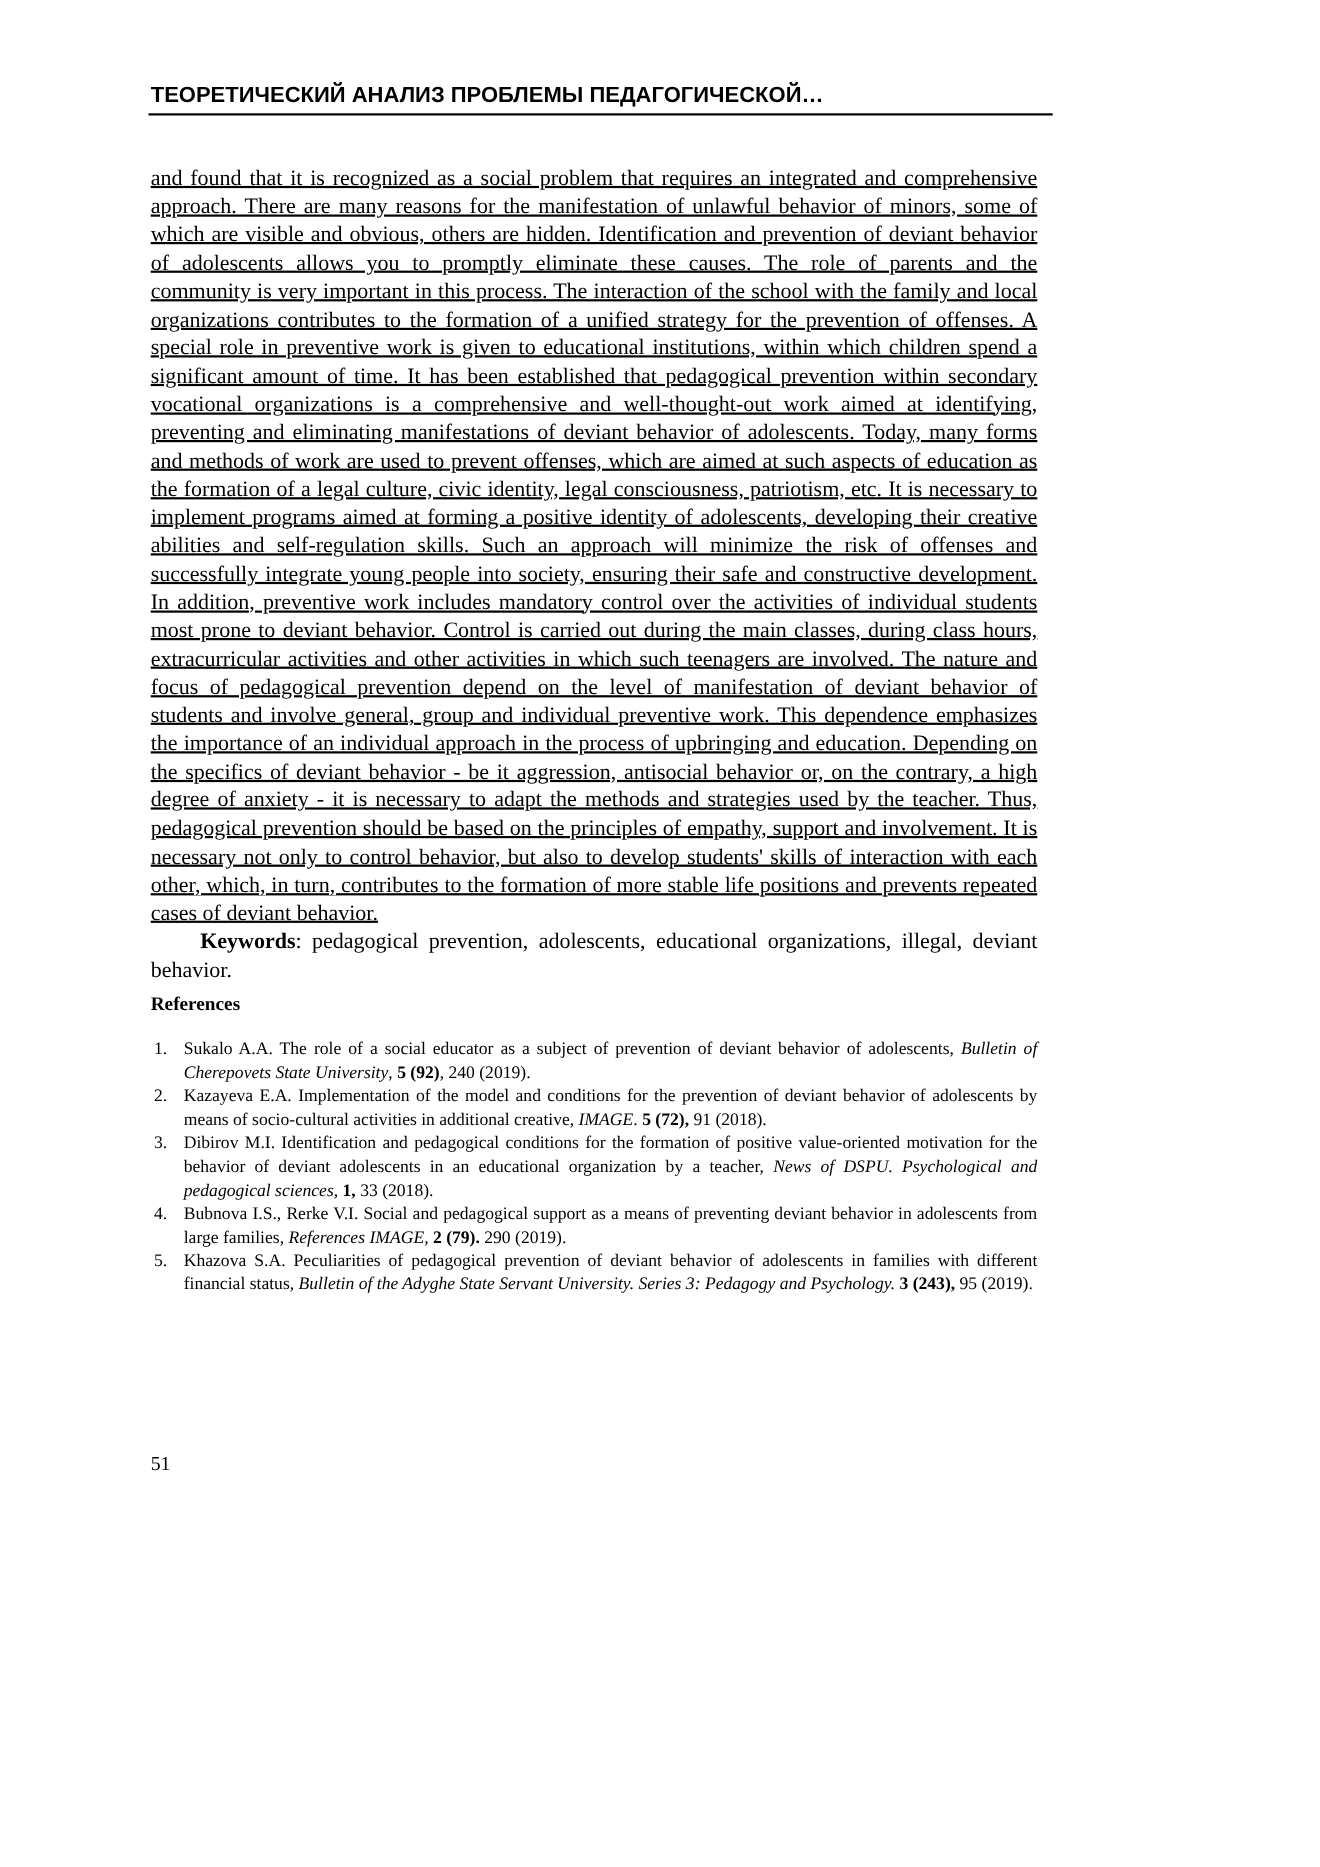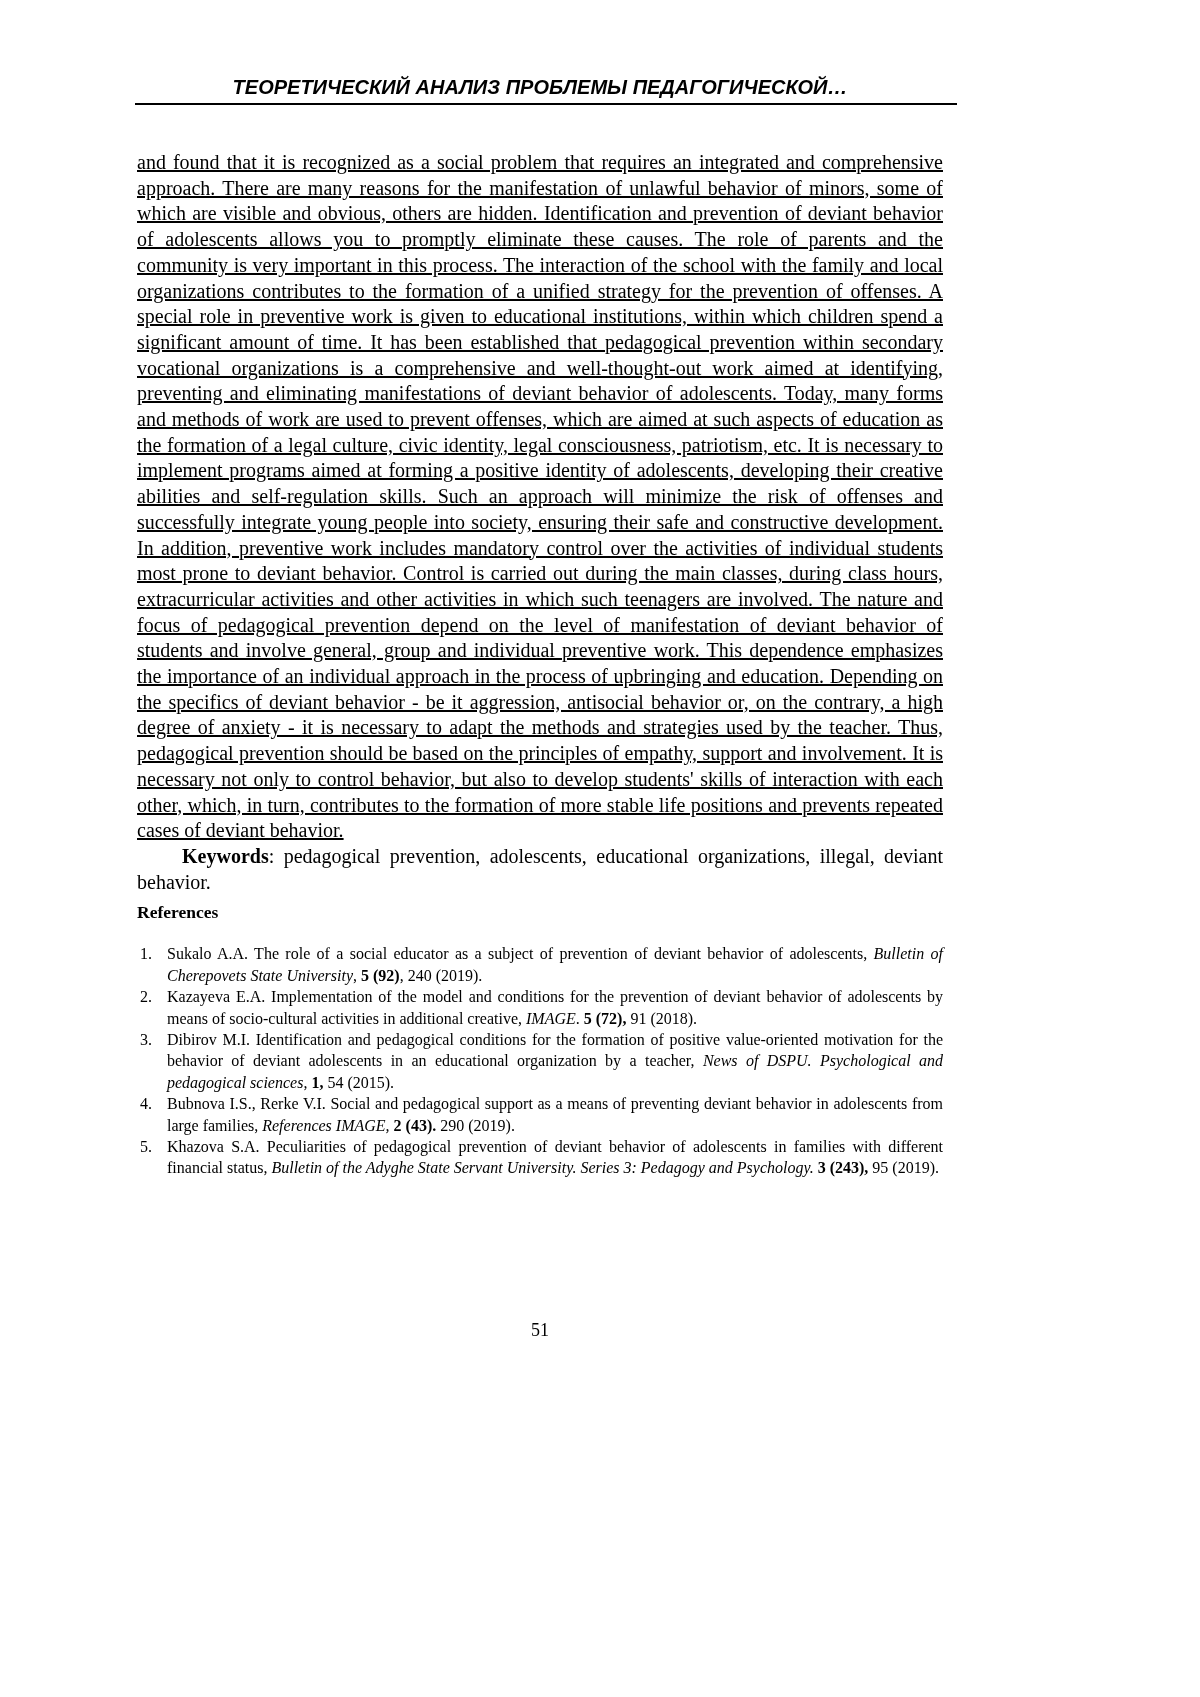--- a/index.html
+++ b/index.html
@@ -22,10 +22,8 @@
     top: 76px;
     left: 137px;
     width: 806px;
-    text-align: center;
     font-family: "Liberation Sans", sans-serif;
     font-weight: bold;
-    font-style: italic;
     font-size: 20px;
     letter-spacing: 0px;
     white-space: nowrap;

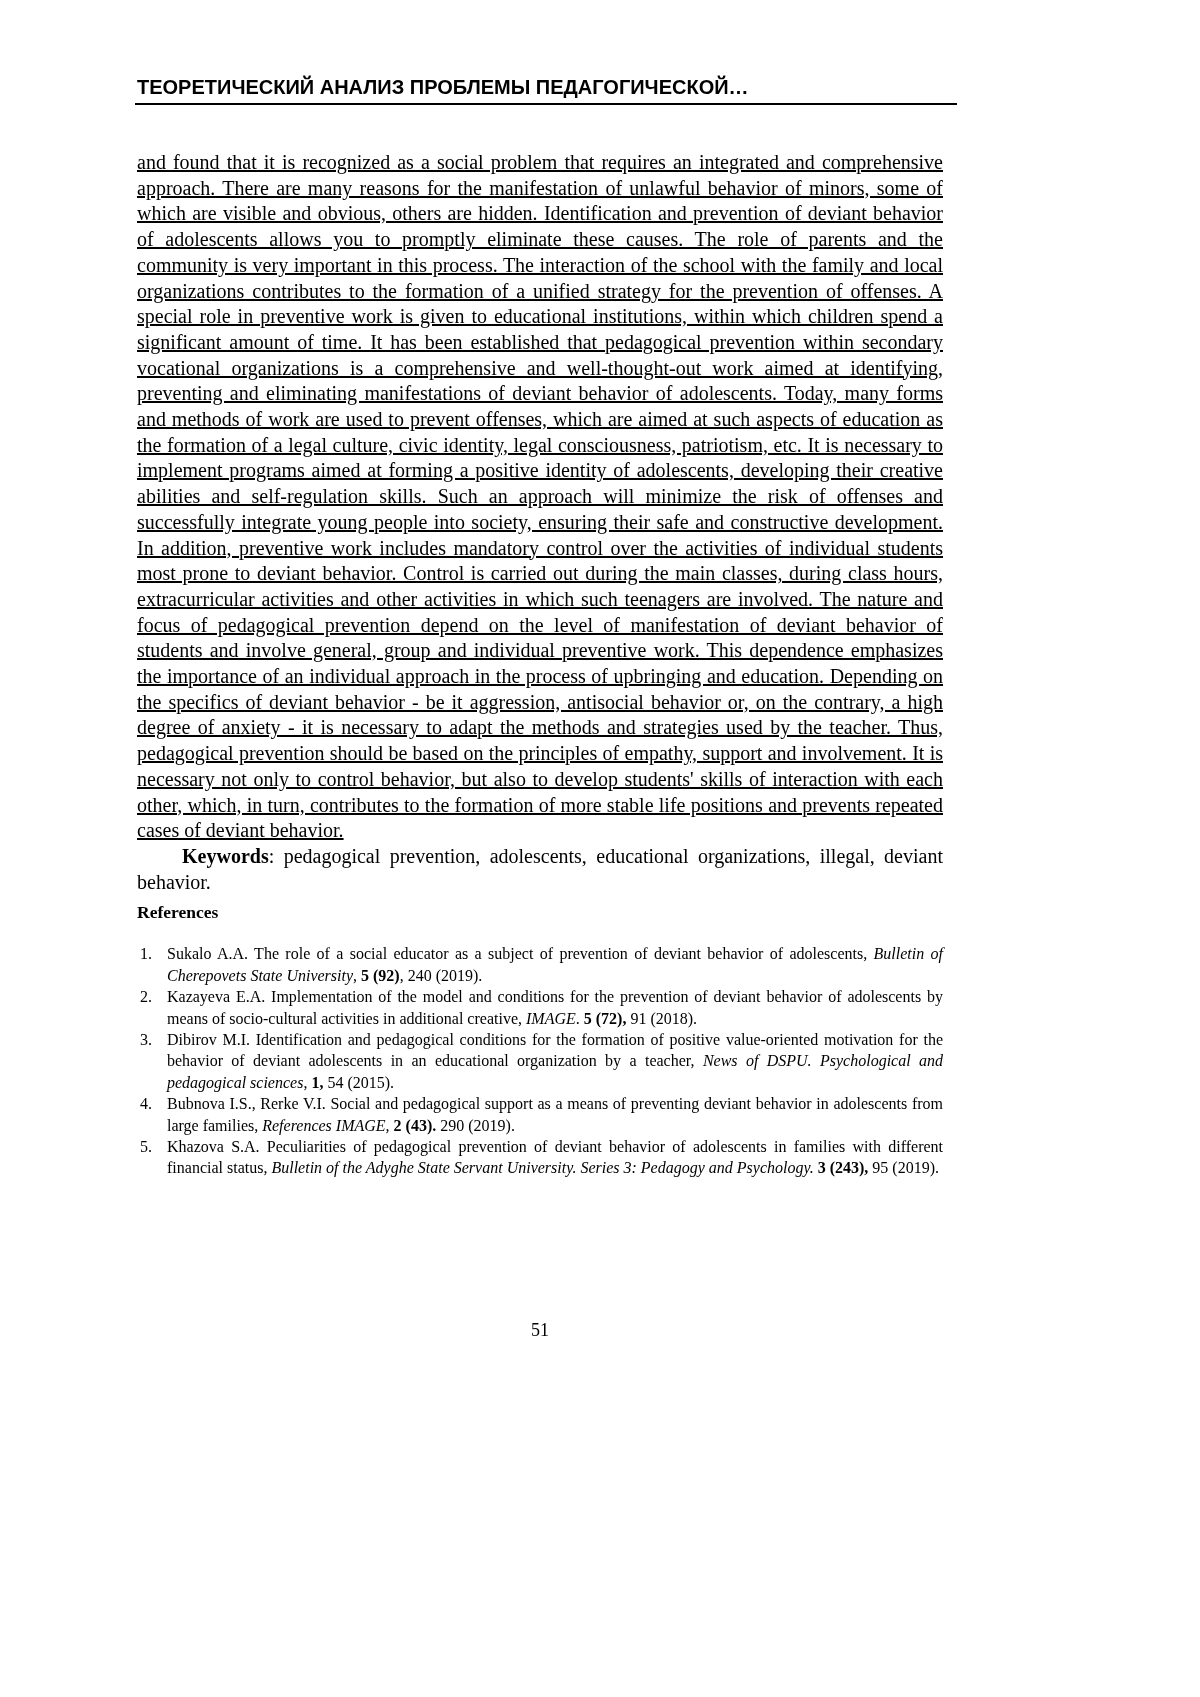--- a/index.html
+++ b/index.html
@@ -120,7 +120,7 @@
         </div>
         <div class="ref-item">
           <span class="ref-num">3.</span>
-          <span class="ref-text"><span>Dibirov M.I. Identification and pedagogical conditions for the formation of positive value-oriented motivation for the behavior of deviant adolescents in an educational organization by a teacher, </span><span class="it">News of DSPU. Psychological and pedagogical sciences</span><span>, </span><span class="bd">1,</span><span> 54 (2015).</span></span>
+          <span class="ref-text"><span>Dibirov M.I. Identification and pedagogical conditions for the formation of positive value-oriented motivation for the behavior of deviant adolescents in an educational organization by a teacher, </span><span class="it">News of DSPU. Psychological and pedagogical sciences</span><span>, </span><span class="bd">1,</span><span> 33 (2018).</span></span>
         </div>
         <div class="ref-item">
           <span class="ref-num">4.</span>

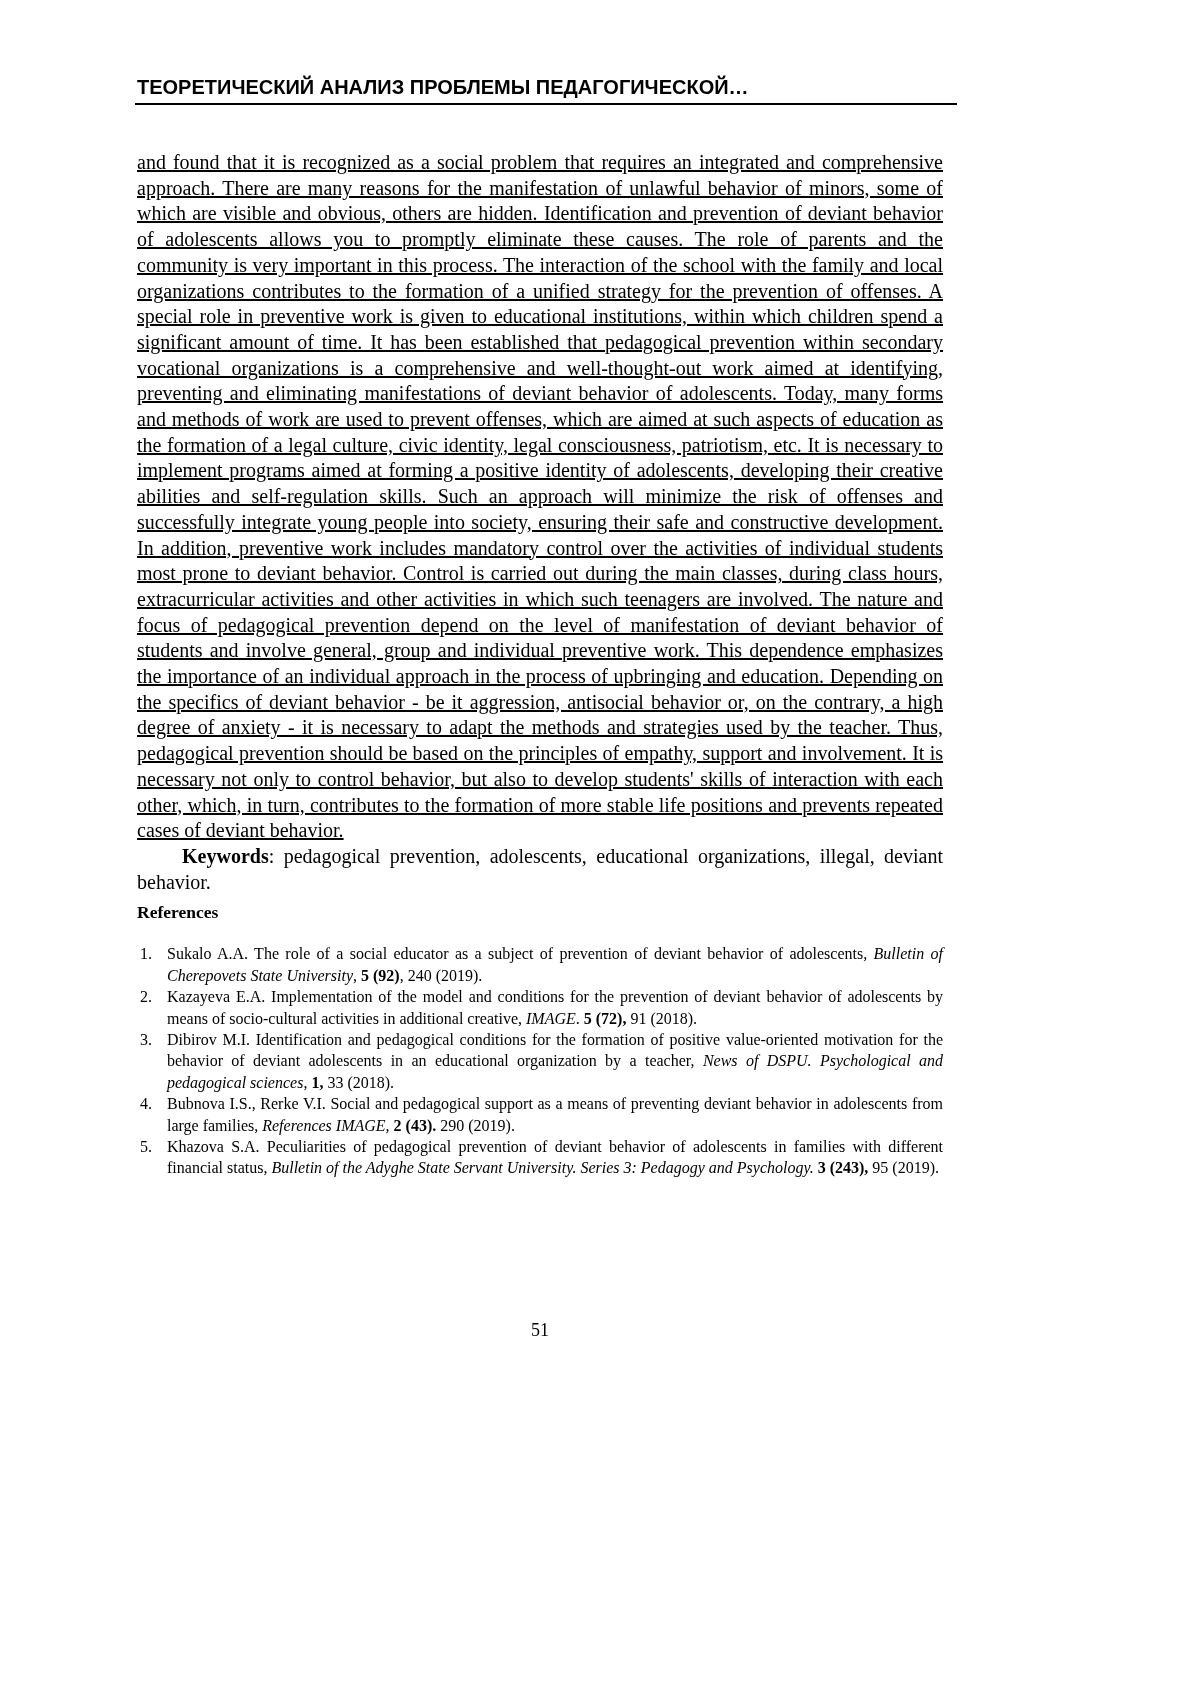--- a/index.html
+++ b/index.html
@@ -124,7 +124,7 @@
         </div>
         <div class="ref-item">
           <span class="ref-num">4.</span>
-          <span class="ref-text"><span>Bubnova I.S., Rerke V.I. Social and pedagogical support as a means of preventing deviant behavior in adolescents from large families, </span><span class="it">References IMAGE,</span><span> </span><span class="bd">2 (43).</span><span> 290 (2019).</span></span>
+          <span class="ref-text"><span>Bubnova I.S., Rerke V.I. Social and pedagogical support as a means of preventing deviant behavior in adolescents from large families, </span><span class="it">References IMAGE,</span><span> </span><span class="bd">2 (79).</span><span> 290 (2019).</span></span>
         </div>
         <div class="ref-item">
           <span class="ref-num">5.</span>

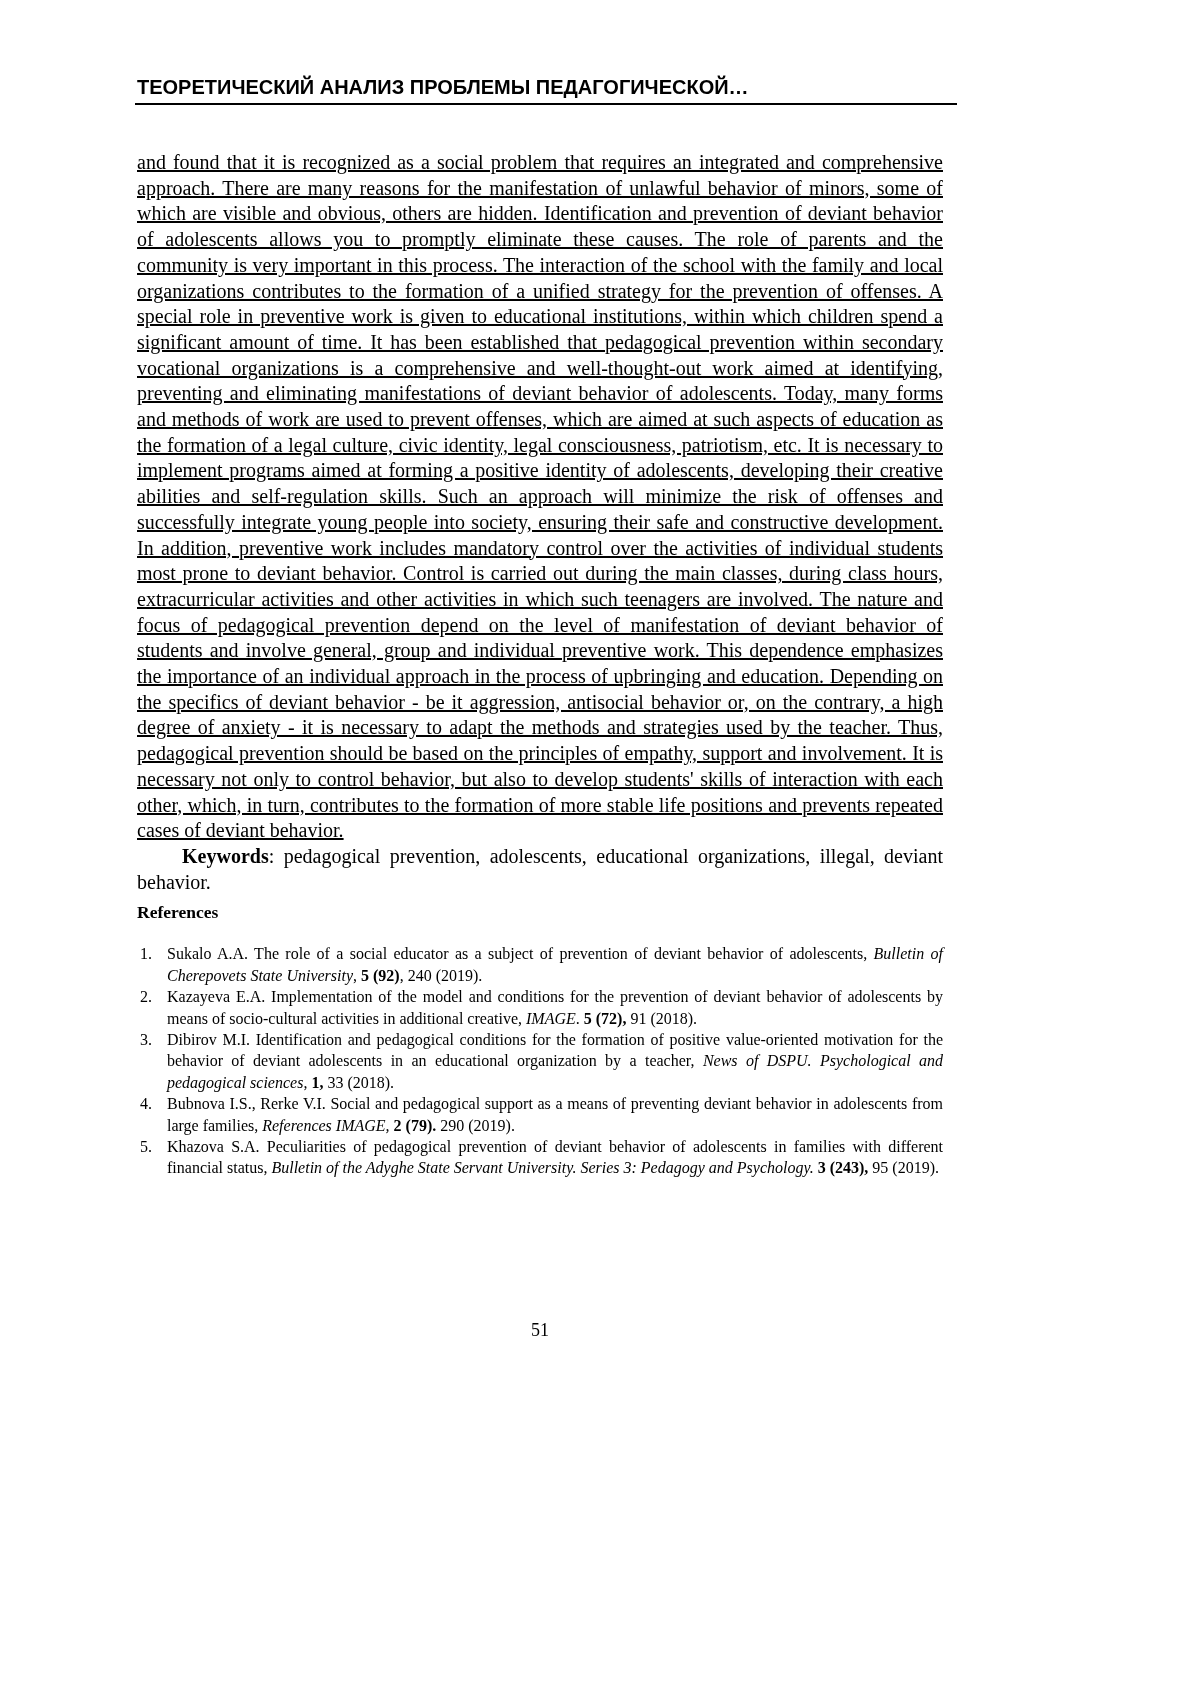--- a/index.html
+++ b/index.html
@@ -88,7 +88,7 @@
     top: 1320px;
     left: 137px;
     width: 806px;
-    text-align: center;
+    text-align: left;
     font-size: 18px;
   }
 </style>

